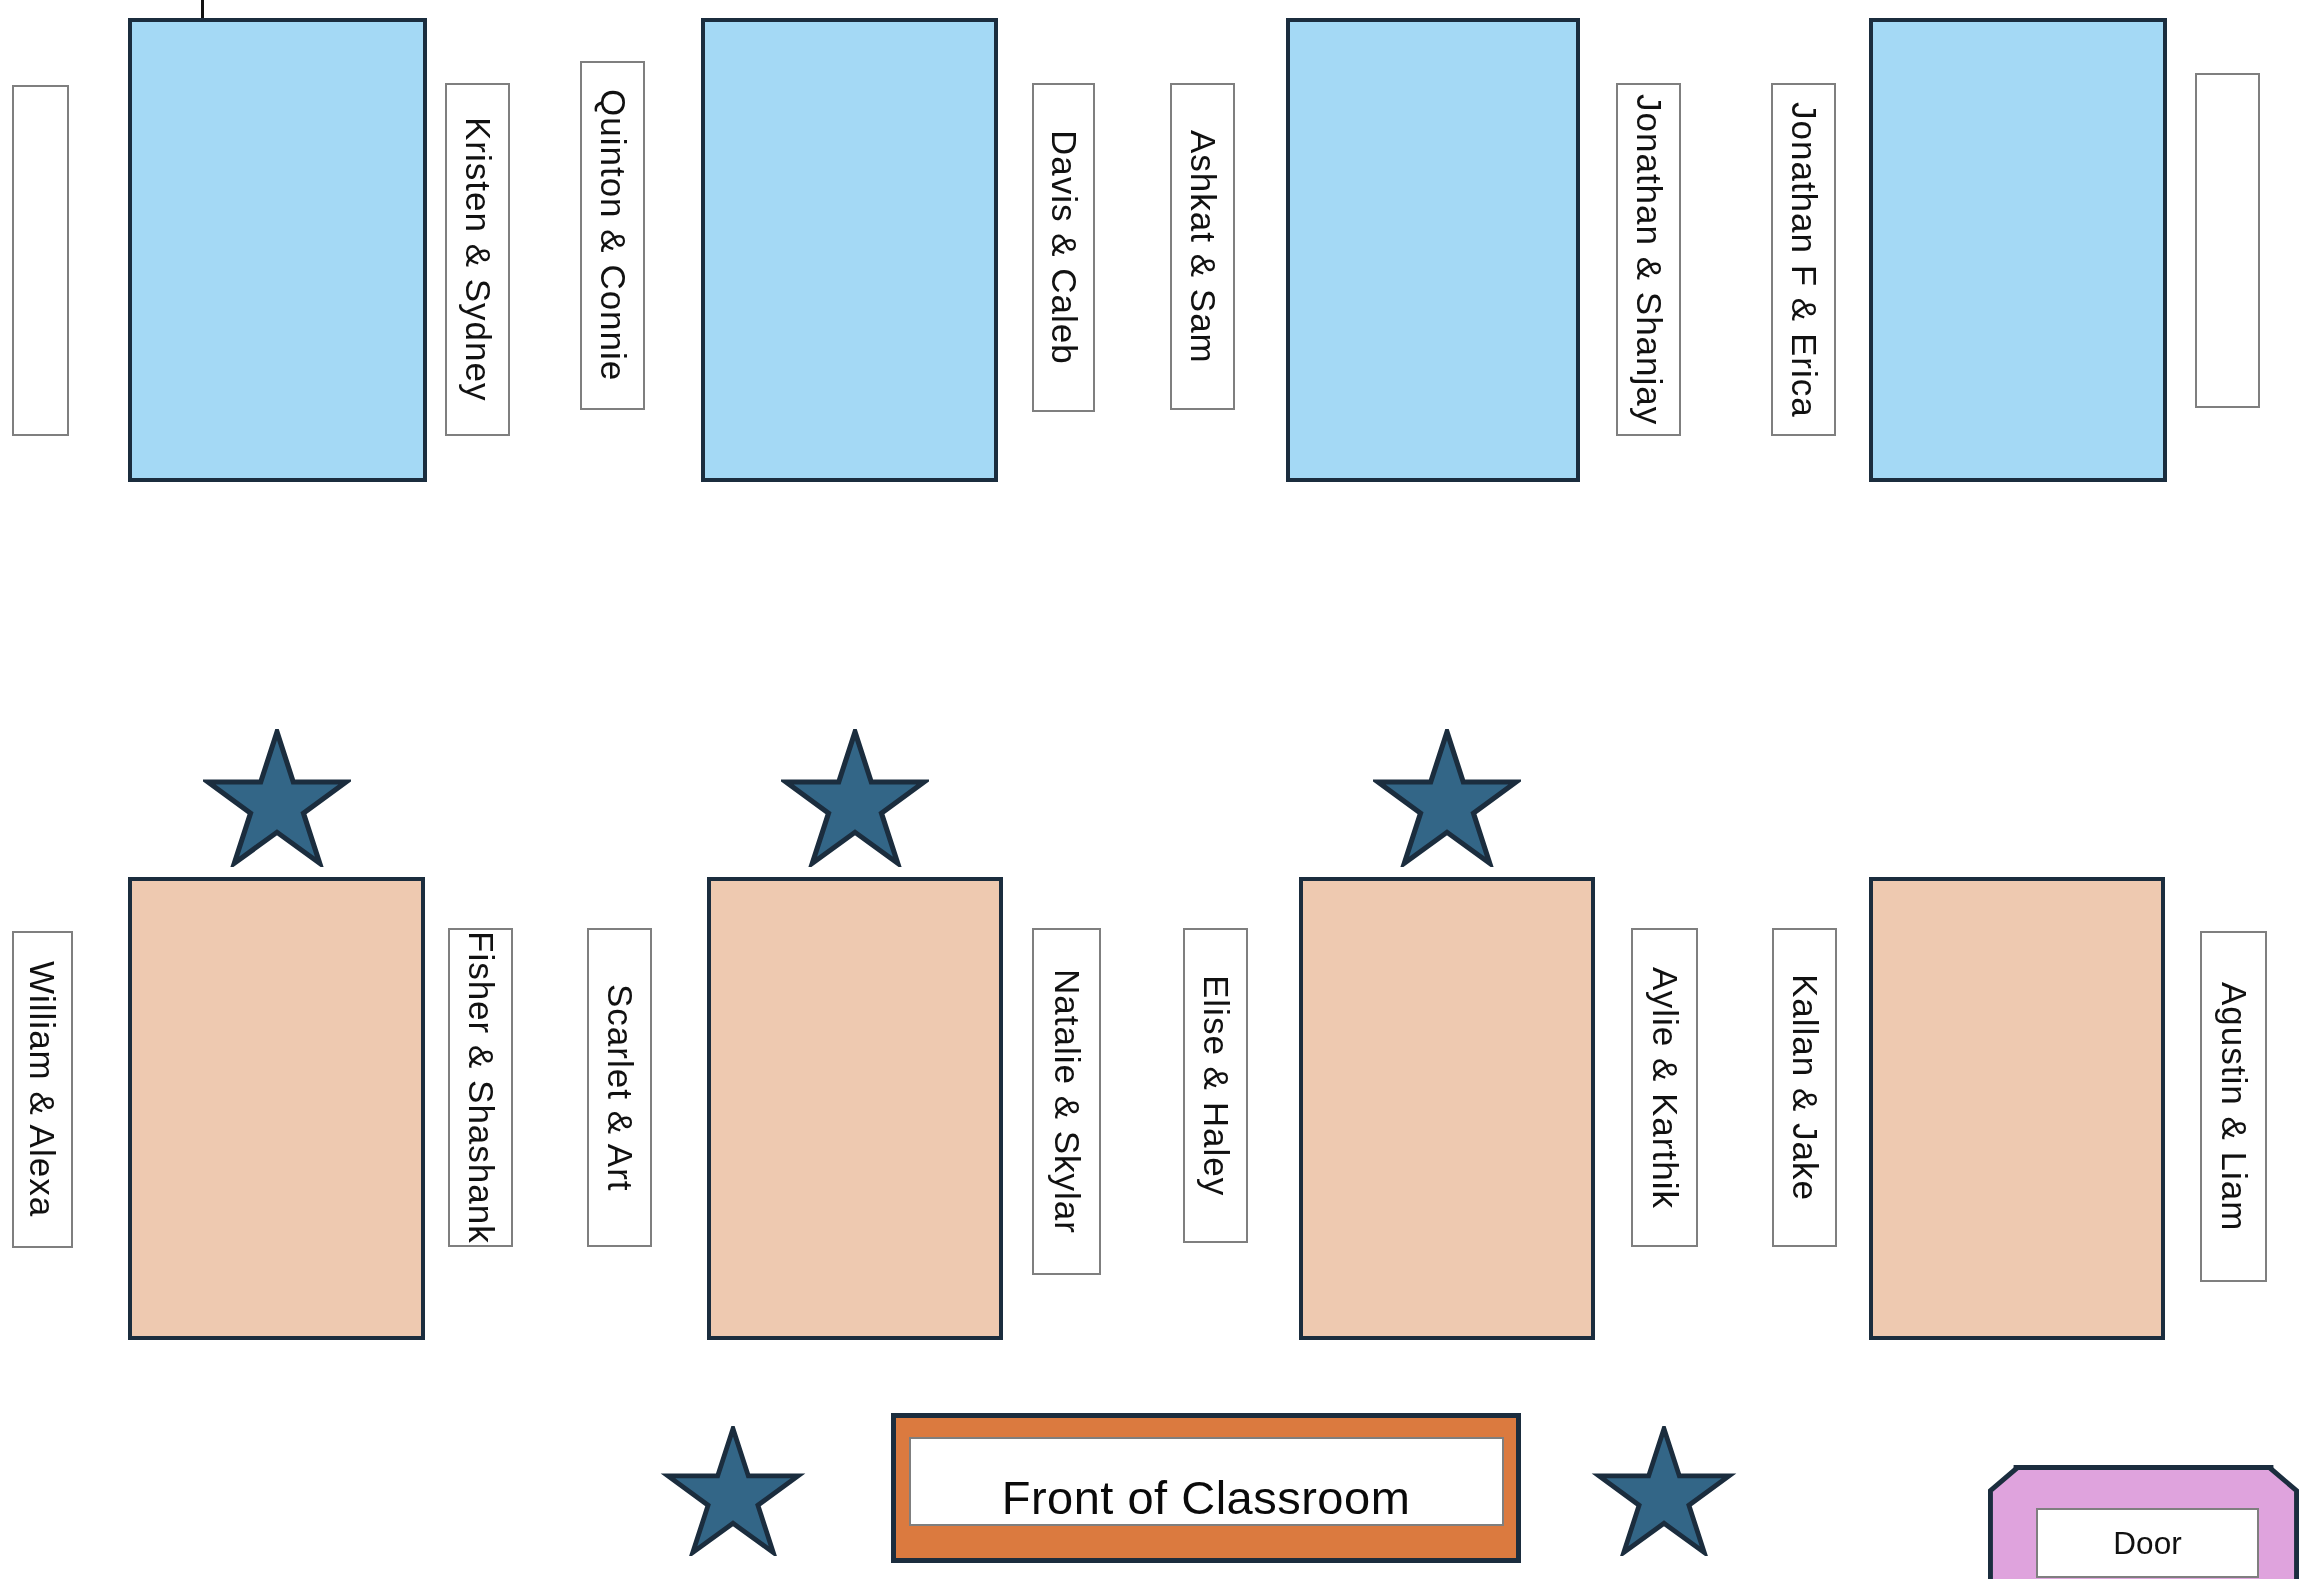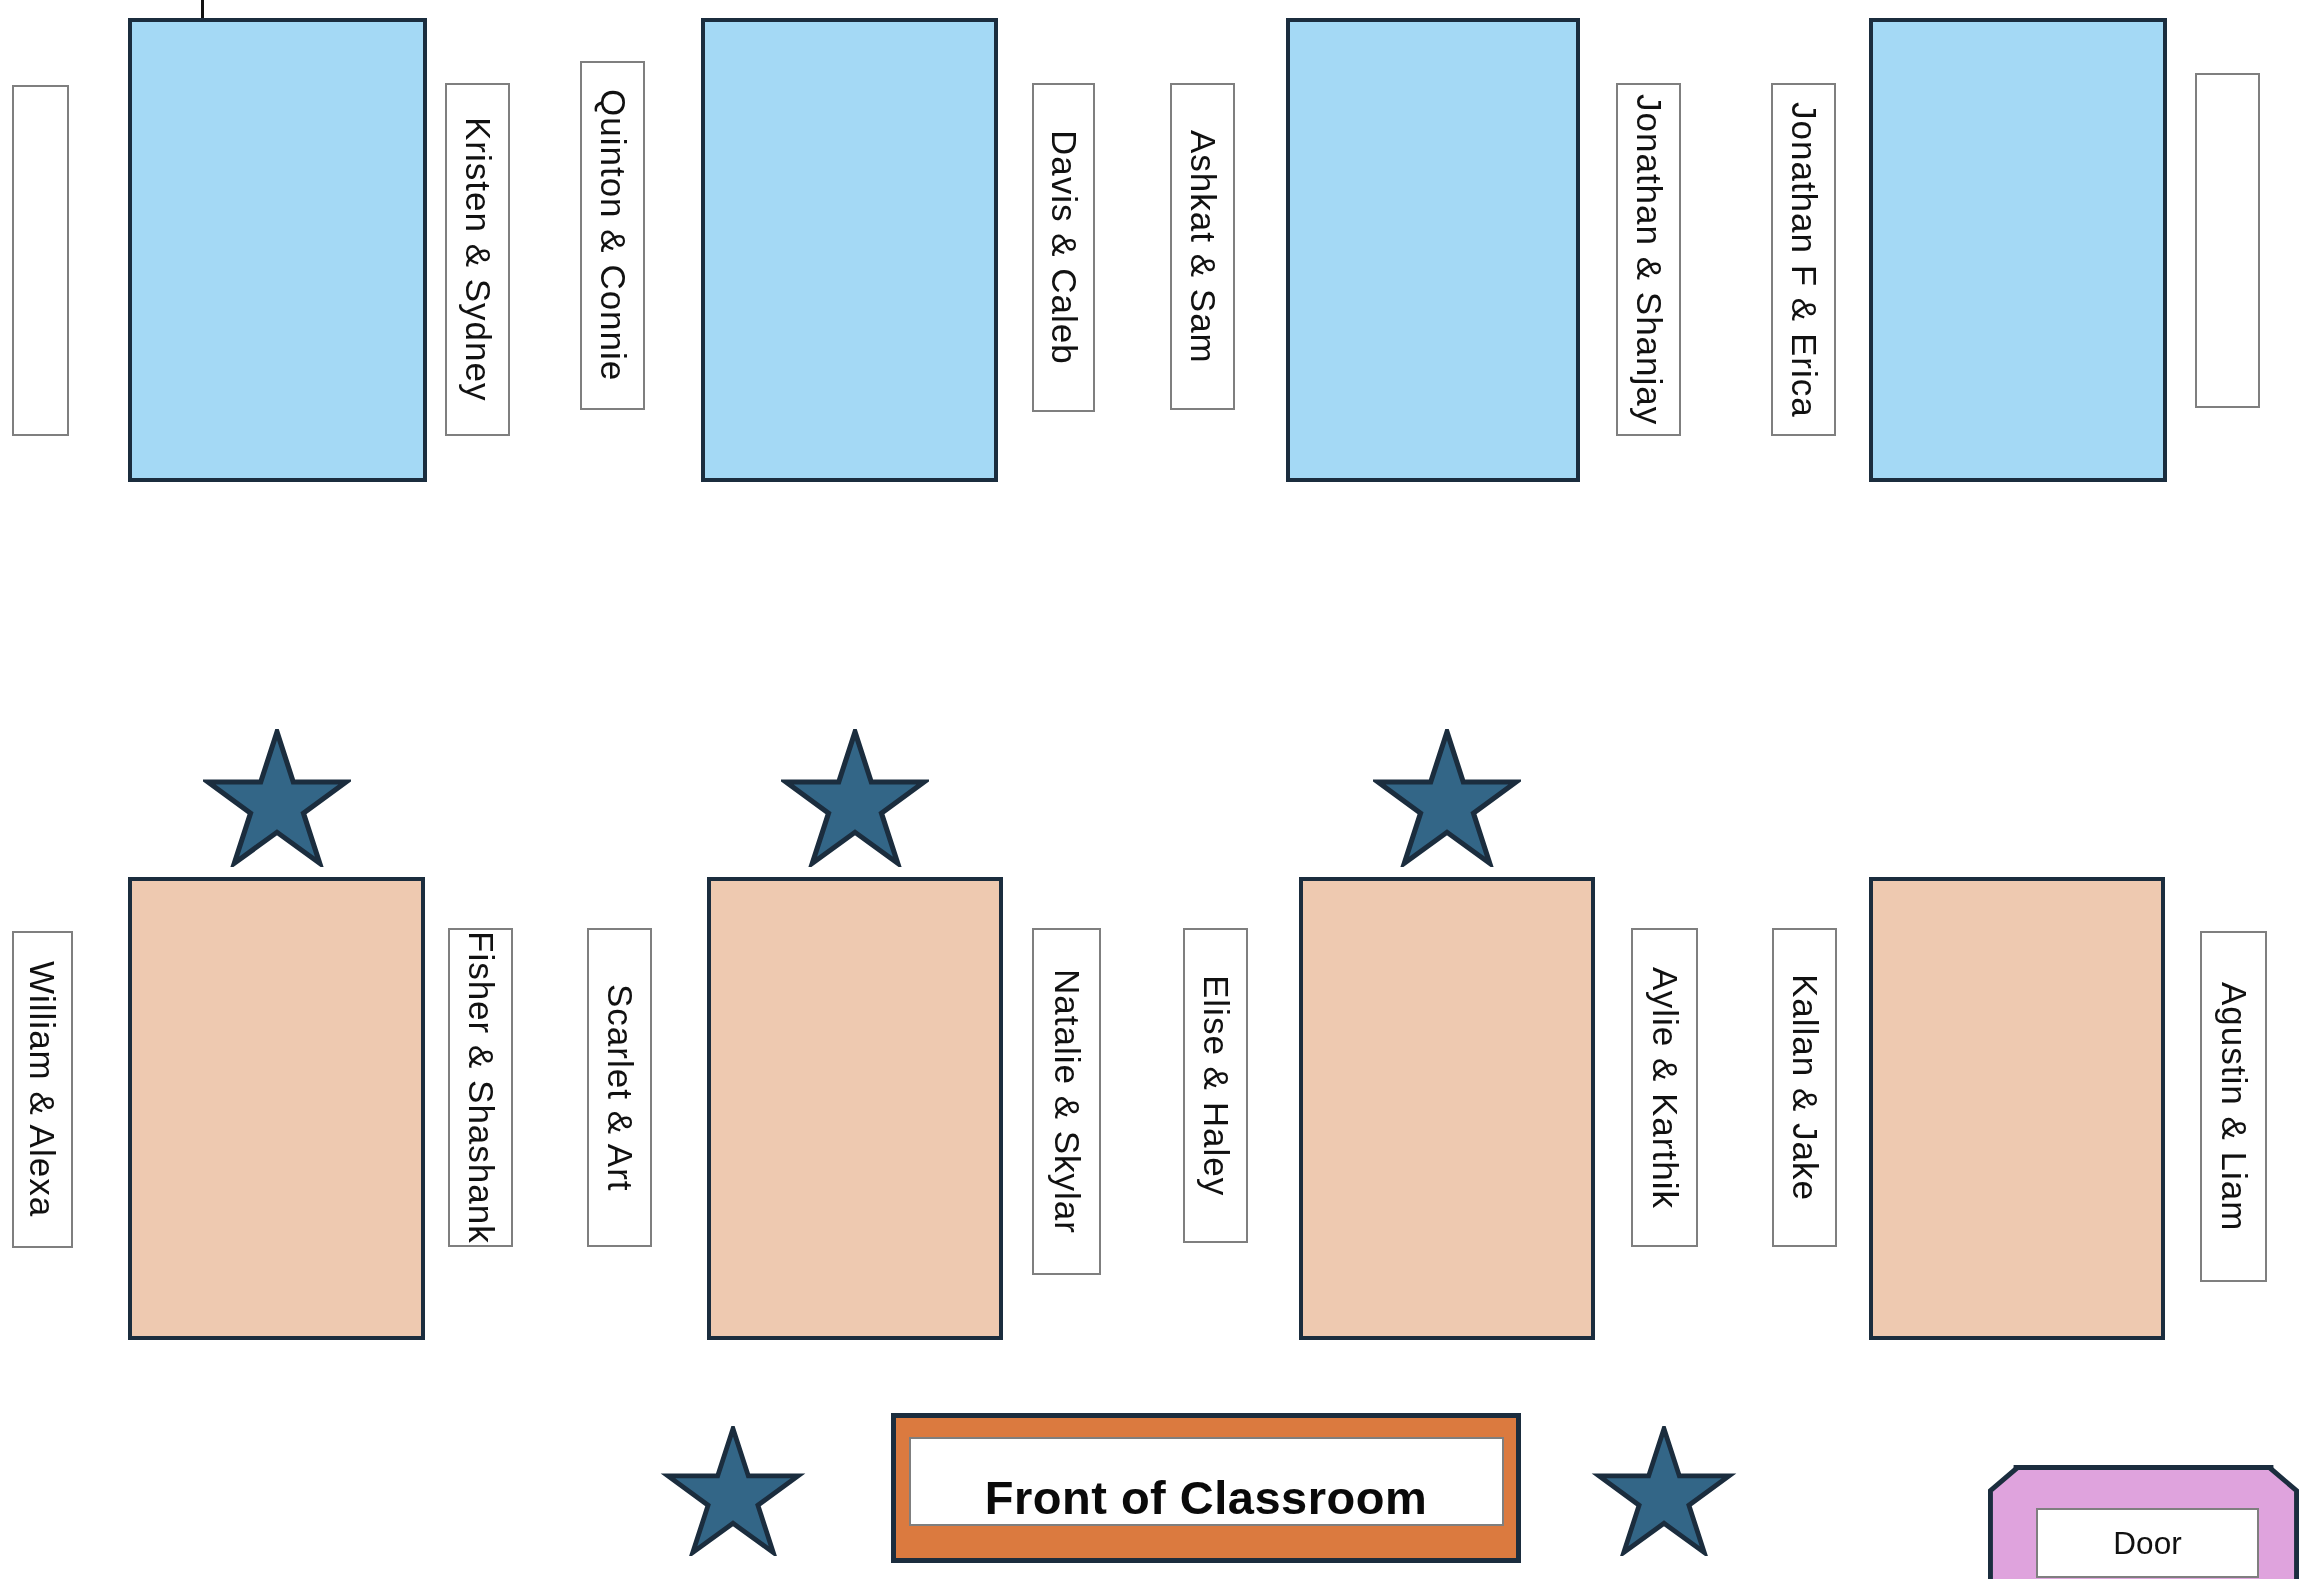--- a/index.html
+++ b/index.html
@@ -73,7 +73,7 @@
   }
   .banner-inner span{
     font-size:47px;
-    font-weight:bold;
+    font-weight:normal;
     color:#0a0a0a;
     letter-spacing:0.5px;
     margin-top:32px;

